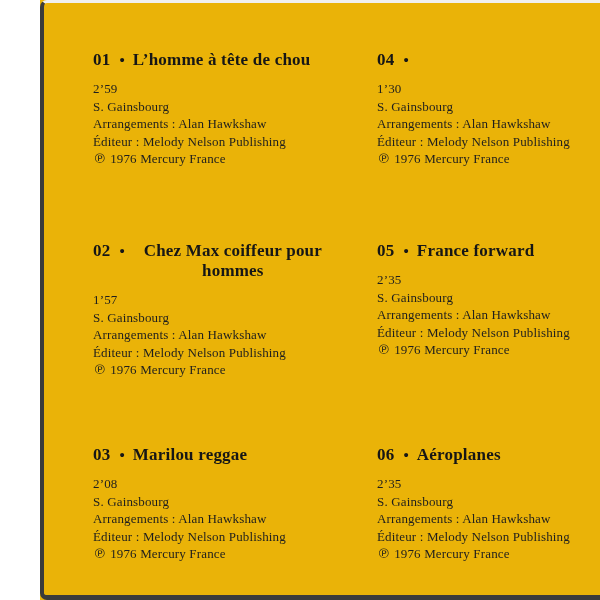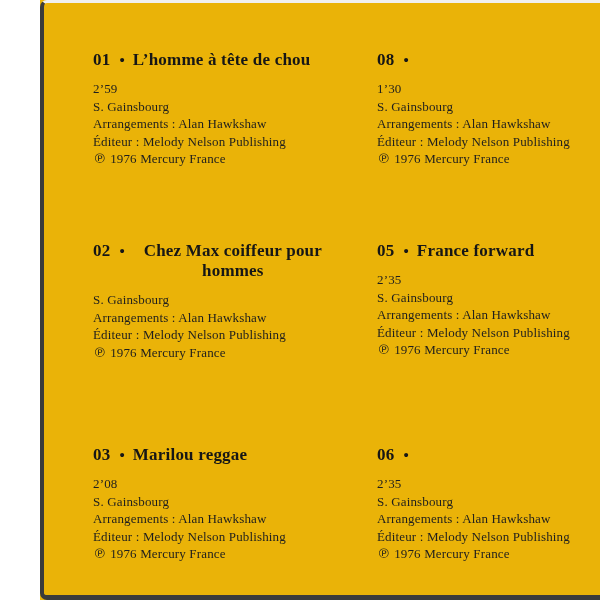--- a/index.html
+++ b/index.html
@@ -78,7 +78,7 @@
 
     <section class="track">
       <h2 class="title">
-        <span class="num">08</span>
+        <span class="num">04</span>
         <span class="bullet">•</span>
       </h2>
       <p class="line duration">1’30</p>

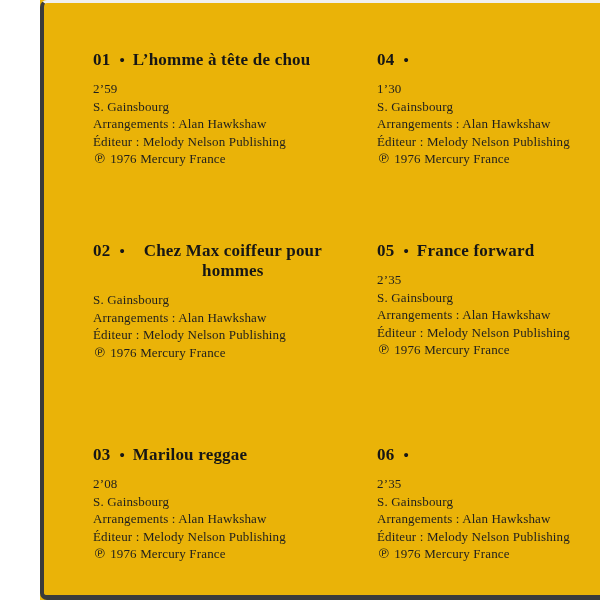--- a/index.html
+++ b/index.html
@@ -94,6 +94,7 @@
         <span class="bullet">•</span>
         <span class="name">Chez Max coiffeur pour hommes</span>
       </h2>
+      <p class="line duration">1’57</p>
       <p class="line composer">S. Gainsbourg</p>
       <p class="line arrangement">Arrangements : Alan Hawkshaw</p>
       <p class="line publisher">Éditeur : Melody Nelson Publishing</p>

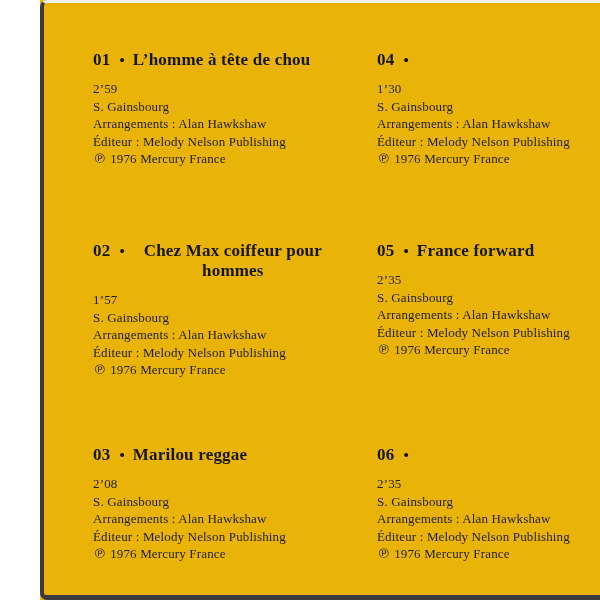--- a/index.html
+++ b/index.html
@@ -131,6 +131,7 @@
       <h2 class="title">
         <span class="num">06</span>
         <span class="bullet">•</span>
+        <span class="name">Aéroplanes</span>
       </h2>
       <p class="line duration">2’35</p>
       <p class="line composer">S. Gainsbourg</p>

